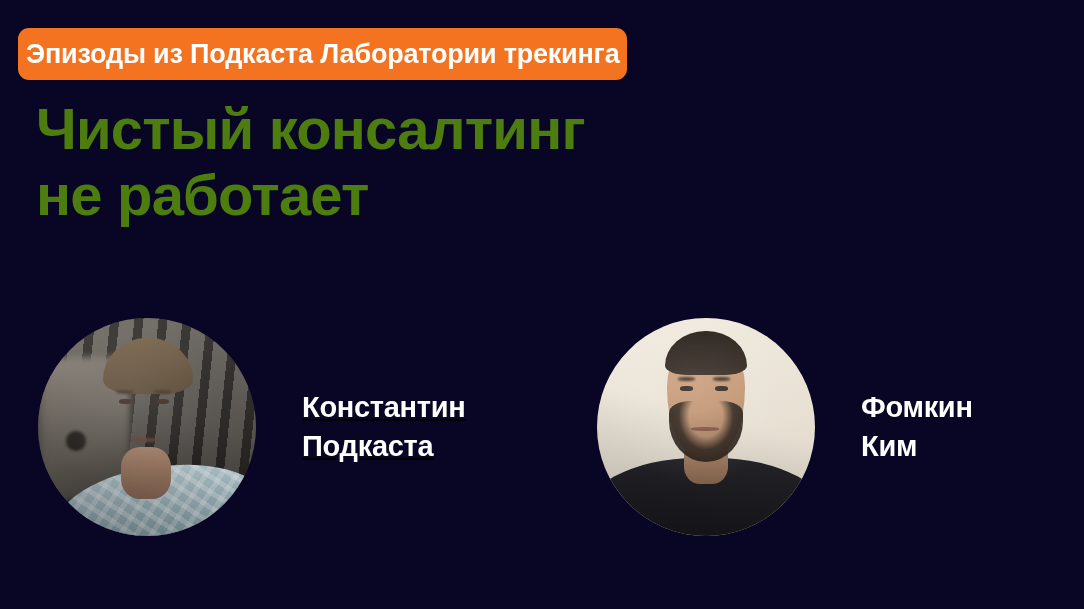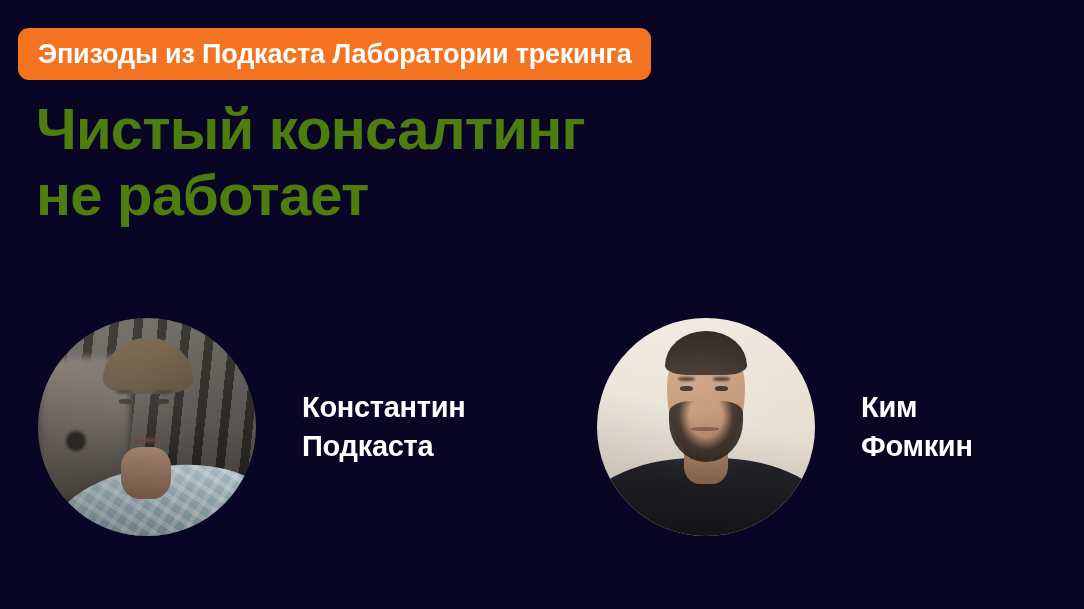--- a/index.html
+++ b/index.html
@@ -30,7 +30,7 @@
     height: 52px;
     display: flex;
     align-items: center;
-    padding: 0 20px;
+    padding: 0 8px;
     background: #f47321;
     border-radius: 11px;
     box-sizing: border-box;

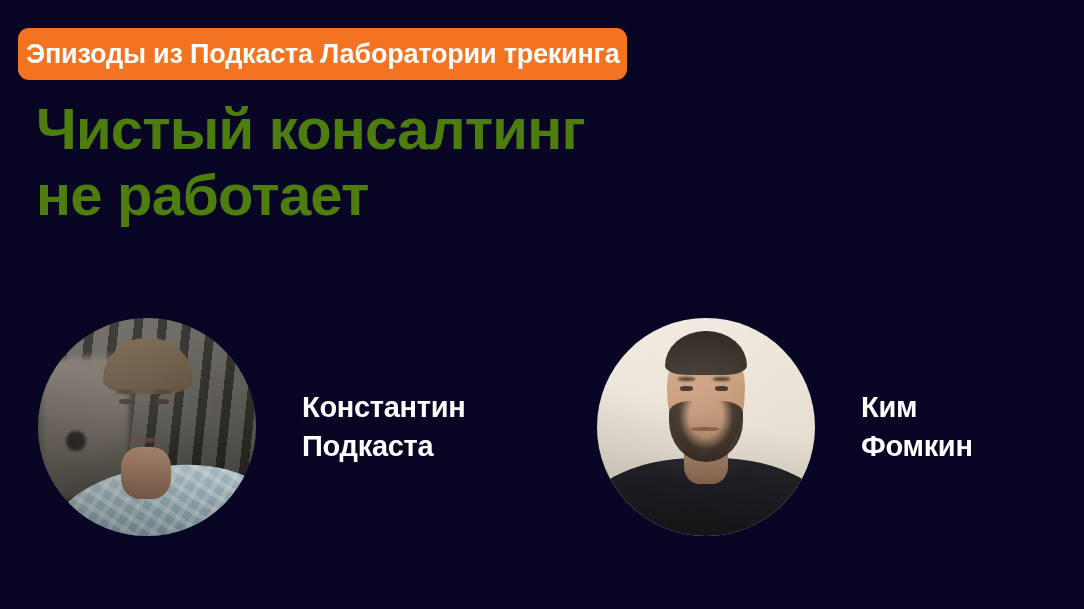--- a/index.html
+++ b/index.html
@@ -73,7 +73,7 @@
     align-items: center;
     height: 218px;
   }
-  .speaker-left  { left: 38px; }
+  .speaker-left  { left: 38px; text-decoration: underline; }
   .speaker-right { left: 597px; }
 
   .avatar {

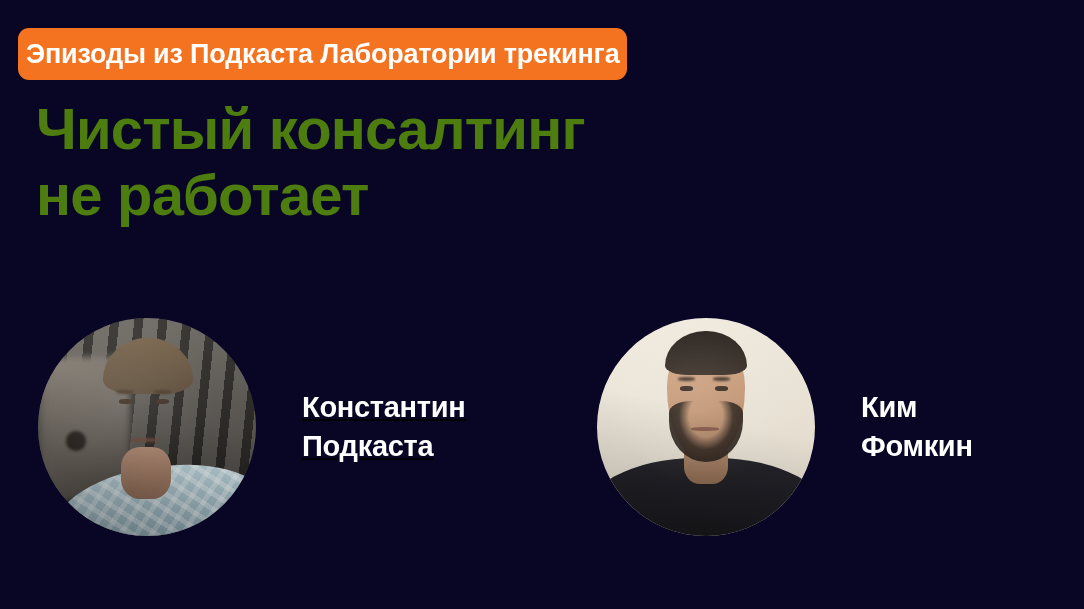--- a/index.html
+++ b/index.html
@@ -302,8 +302,8 @@
         <div class="ph2-shade"></div>
       </div>
       <div class="speaker-name">
+        <span class="name-line">Фомкин</span>
         <span class="name-line">Ким</span>
-        <span class="name-line">Фомкин</span>
       </div>
     </div>
 

